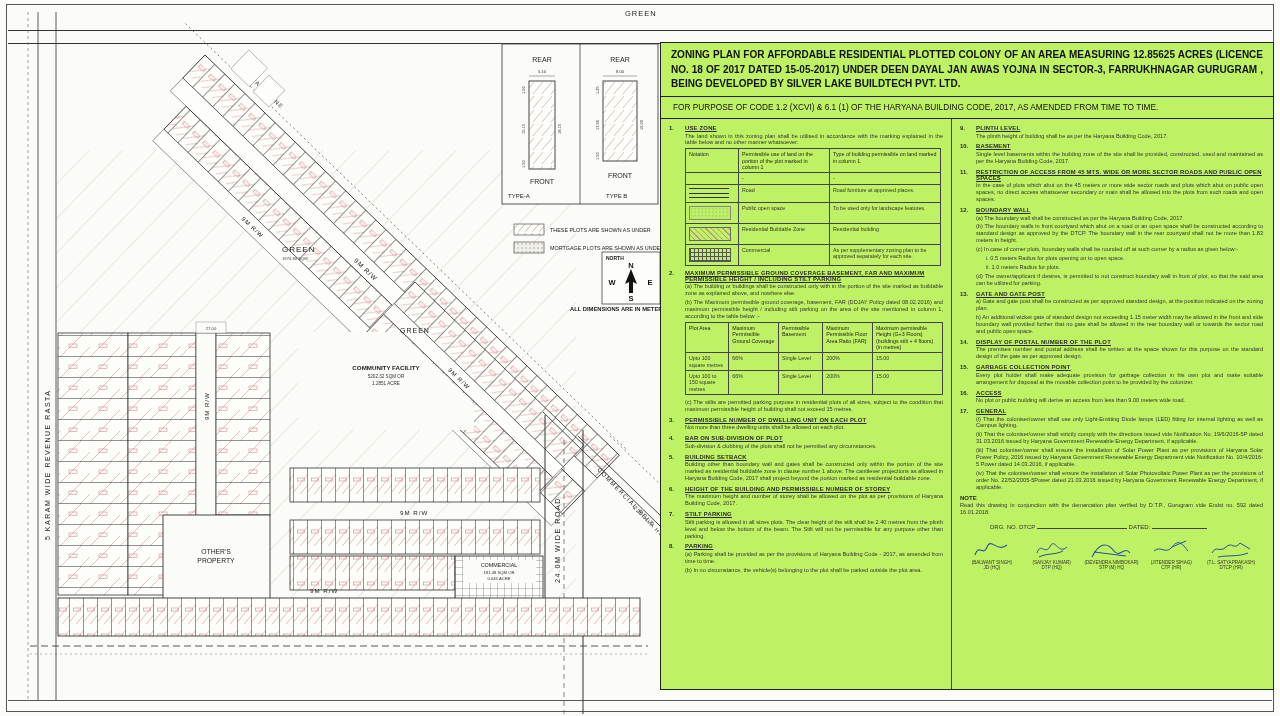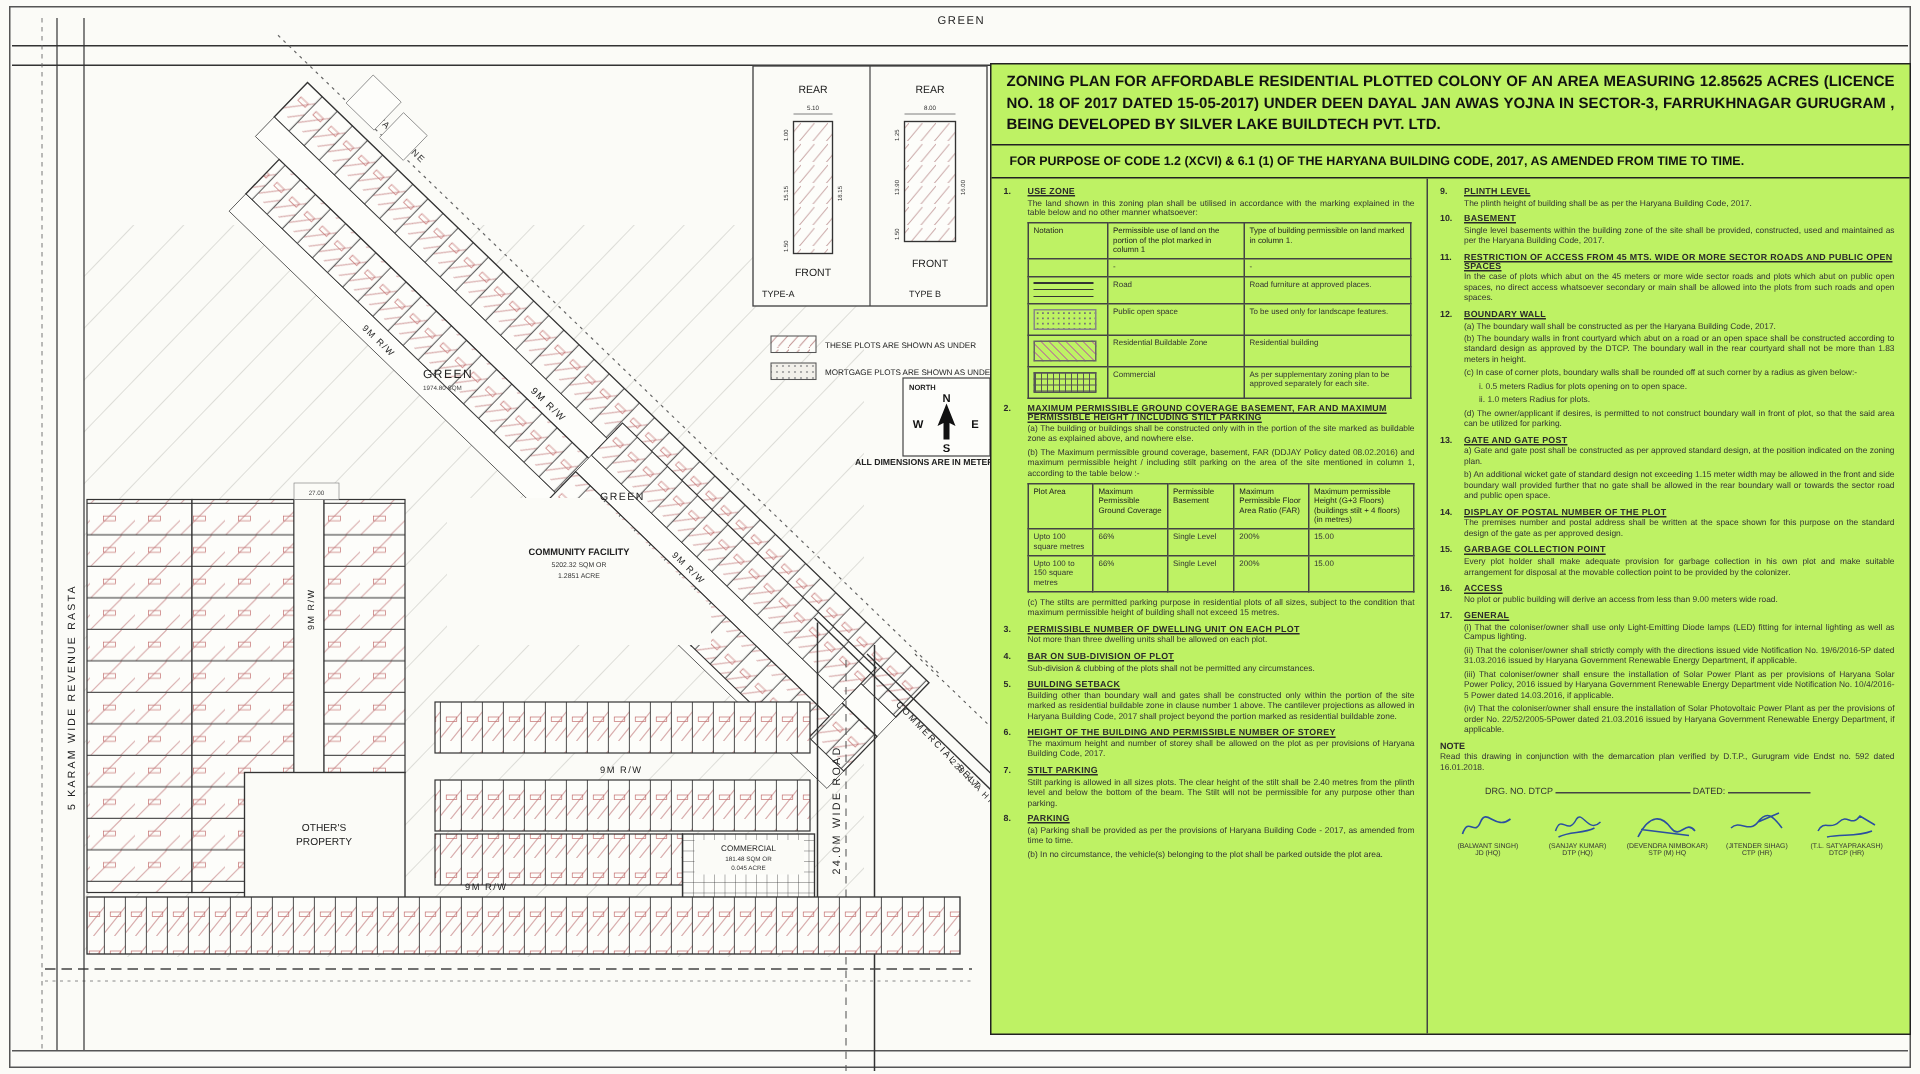--- a/index.html
+++ b/index.html
@@ -15,7 +15,7 @@
   .titlebox{position:absolute;left:0;top:0;width:100%;height:54px;border-bottom:1.2px solid #222;box-sizing:border-box;padding:5px 10px 0 10px;}
   .title{font-size:10px;font-weight:bold;line-height:1.45;text-align:justify;color:#111;}
   .purposebox{position:absolute;left:0;top:54px;width:100%;height:22px;border-bottom:1.2px solid #222;box-sizing:border-box;padding:5px 10px 0 12px;}
-  .purpose{font-size:8.3px;font-weight:bold;color:#111;}
+  .purpose{font-size:8.3px;font-weight:normal;color:#111;}
   .cols{position:absolute;left:0;top:76px;width:100%;height:570px;}
   .colL{position:absolute;left:0;top:0;width:290px;height:570px;box-sizing:border-box;padding:6px 8px 0 8px;}
   .colR{position:absolute;left:290px;top:0;width:322px;height:570px;box-sizing:border-box;border-left:1px solid #444;padding:6px 10px 0 8px;}

